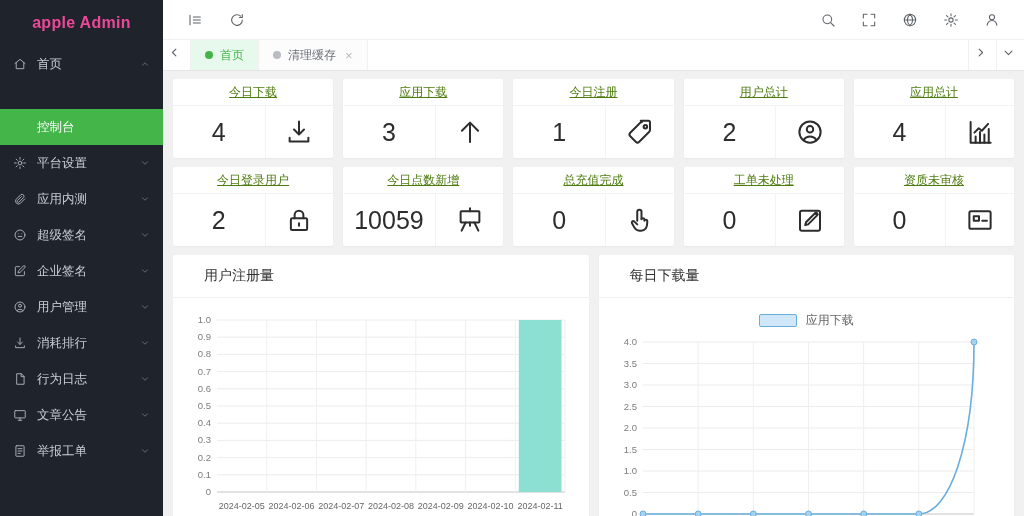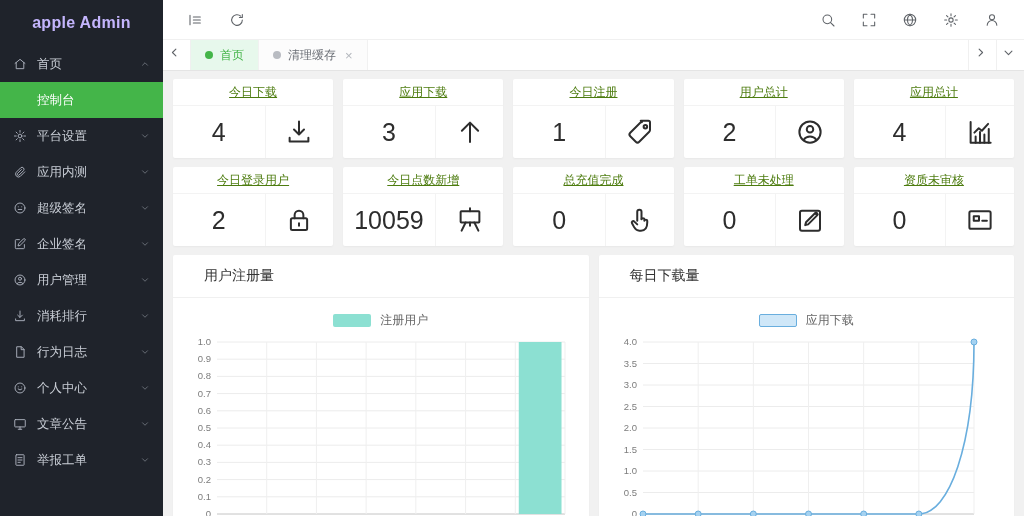--- a/index.html
+++ b/index.html
@@ -9,7 +9,7 @@
   
   .sidebar { width:163px; flex:0 0 163px; background:#1f232b; color:#c9ced6; height:516px; overflow:hidden; }
   .logo { height:46px; display:flex; align-items:center; justify-content:center;
-          color:#c4b5fd; font-weight:bold; font-size:16px; letter-spacing:.3px; }
+          color:#ec4899; font-weight:bold; font-size:16px; letter-spacing:.3px; }
   .menu-item { height:36px; display:flex; align-items:center; padding:0 13px; font-size:12.5px; cursor:pointer; }
   .mi-icon { width:14px; height:14px; margin-right:10px; display:inline-flex; color:#aeb4bf; flex-shrink:0; }
   .mi-icon svg { width:100%; height:100%; }

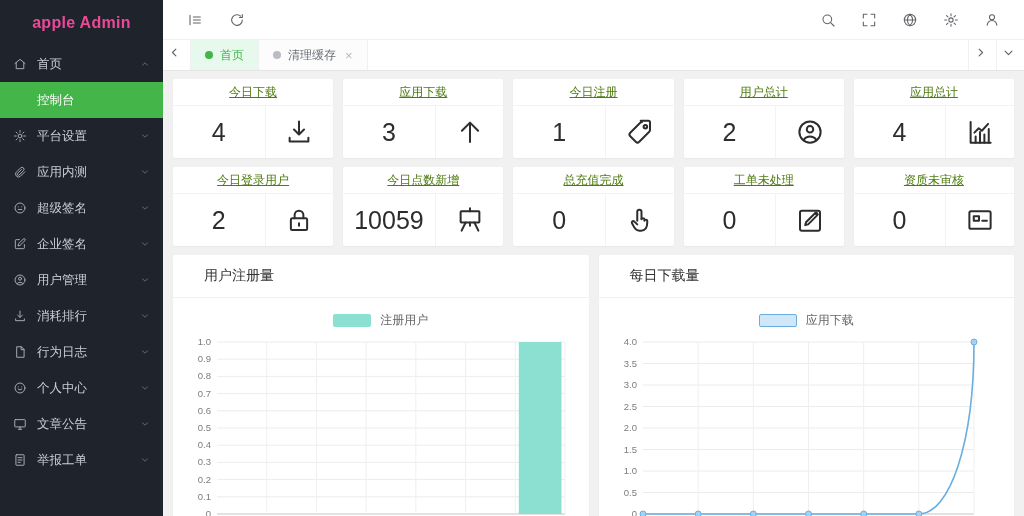--- a/index.html
+++ b/index.html
@@ -17,7 +17,7 @@
   .chev { width:10px; height:10px; color:#8a8f99; display:inline-flex; }
   .chev svg { width:100%; height:100%; }
   .chev.up svg { transform:rotate(180deg); }
-  .submenu-item { height:36px; display:flex; align-items:center; padding-left:37px; font-size:12.5px; cursor:pointer; }
+  .submenu-item { height:36px; display:flex; align-items:center; padding-left:37px; font-size:12.5px; cursor:pointer;margin-top:27px; }
   .submenu-item.active { background:#44b549; color:#fff; }
 
   

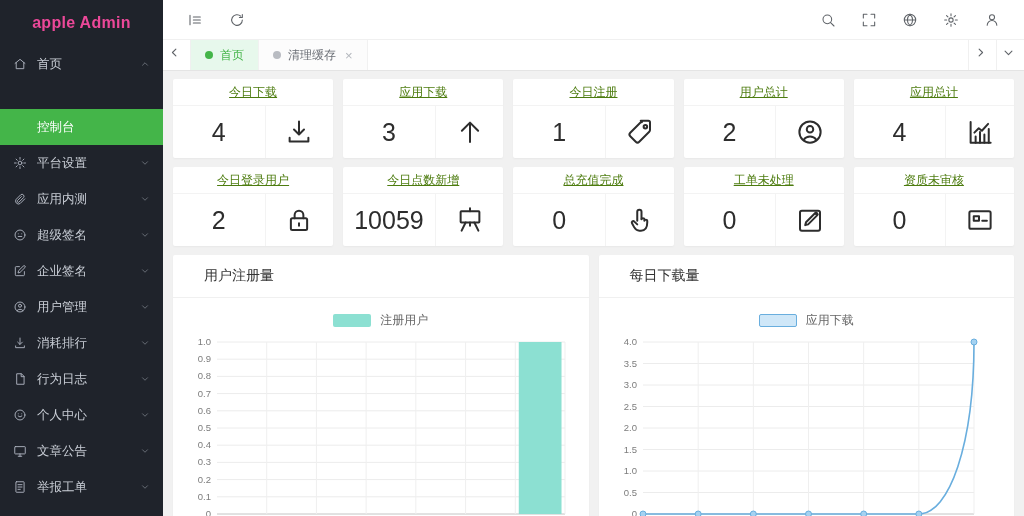--- a/index.html
+++ b/index.html
@@ -461,10 +461,7 @@
     <div class="charts-row">
       <div class="panel">
         <div class="panel-head">用户注册量</div>
-        <div class="panel-body" id="chart0"><div class="legend">
-              <span class="legend-swatch" style="background:#8ce0d2;"></span>
-              <span>注册用户</span>
-            </div><svg width="395" height="208" viewBox="0 0 395 208">
+        <div class="panel-body" id="chart0"><svg width="395" height="208" viewBox="0 0 395 208">
               <line x1="34" y1="10" x2="382" y2="10" stroke="#ececec" stroke-width="1"></line>
               <text x="28" y="13" text-anchor="end" font-size="9.5" fill="#7c7c7c">1.0</text>
               <line x1="34" y1="27.2" x2="382" y2="27.2" stroke="#ececec" stroke-width="1"></line>

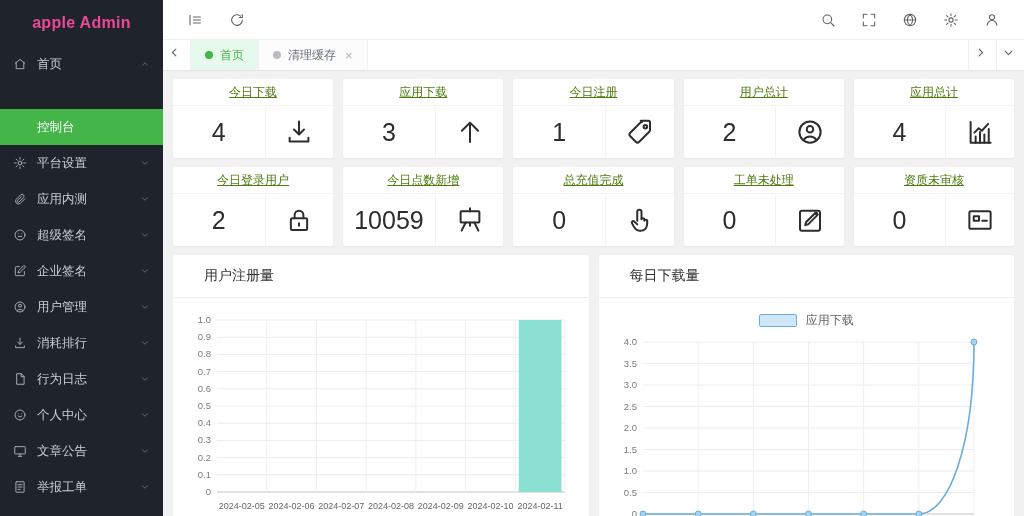--- a/index.html
+++ b/index.html
@@ -175,20 +175,6 @@
           </svg>
         </span>
         <span class="mi-label">行为日志</span>
-        <span class="chev ">
-          <svg viewBox="0 0 24 24" fill="none" stroke="currentColor" stroke-width="1.6" stroke-linecap="round" stroke-linejoin="round">
-            <path d="M6 9l6 6 6-6"></path>
-          </svg>
-        </span>
-      </div>
-      <div class="menu-item">
-        <span class="mi-icon">
-          <svg viewBox="0 0 24 24" fill="none" stroke="currentColor" stroke-width="1.6" stroke-linecap="round" stroke-linejoin="round">
-            <circle cx="12" cy="12" r="8.5"></circle>
-            <path d="M9 10h.01M15 10h.01M8.8 13.8a4.3 4.3 0 0 0 6.4 0"></path>
-          </svg>
-        </span>
-        <span class="mi-label">个人中心</span>
         <span class="chev ">
           <svg viewBox="0 0 24 24" fill="none" stroke="currentColor" stroke-width="1.6" stroke-linecap="round" stroke-linejoin="round">
             <path d="M6 9l6 6 6-6"></path>

